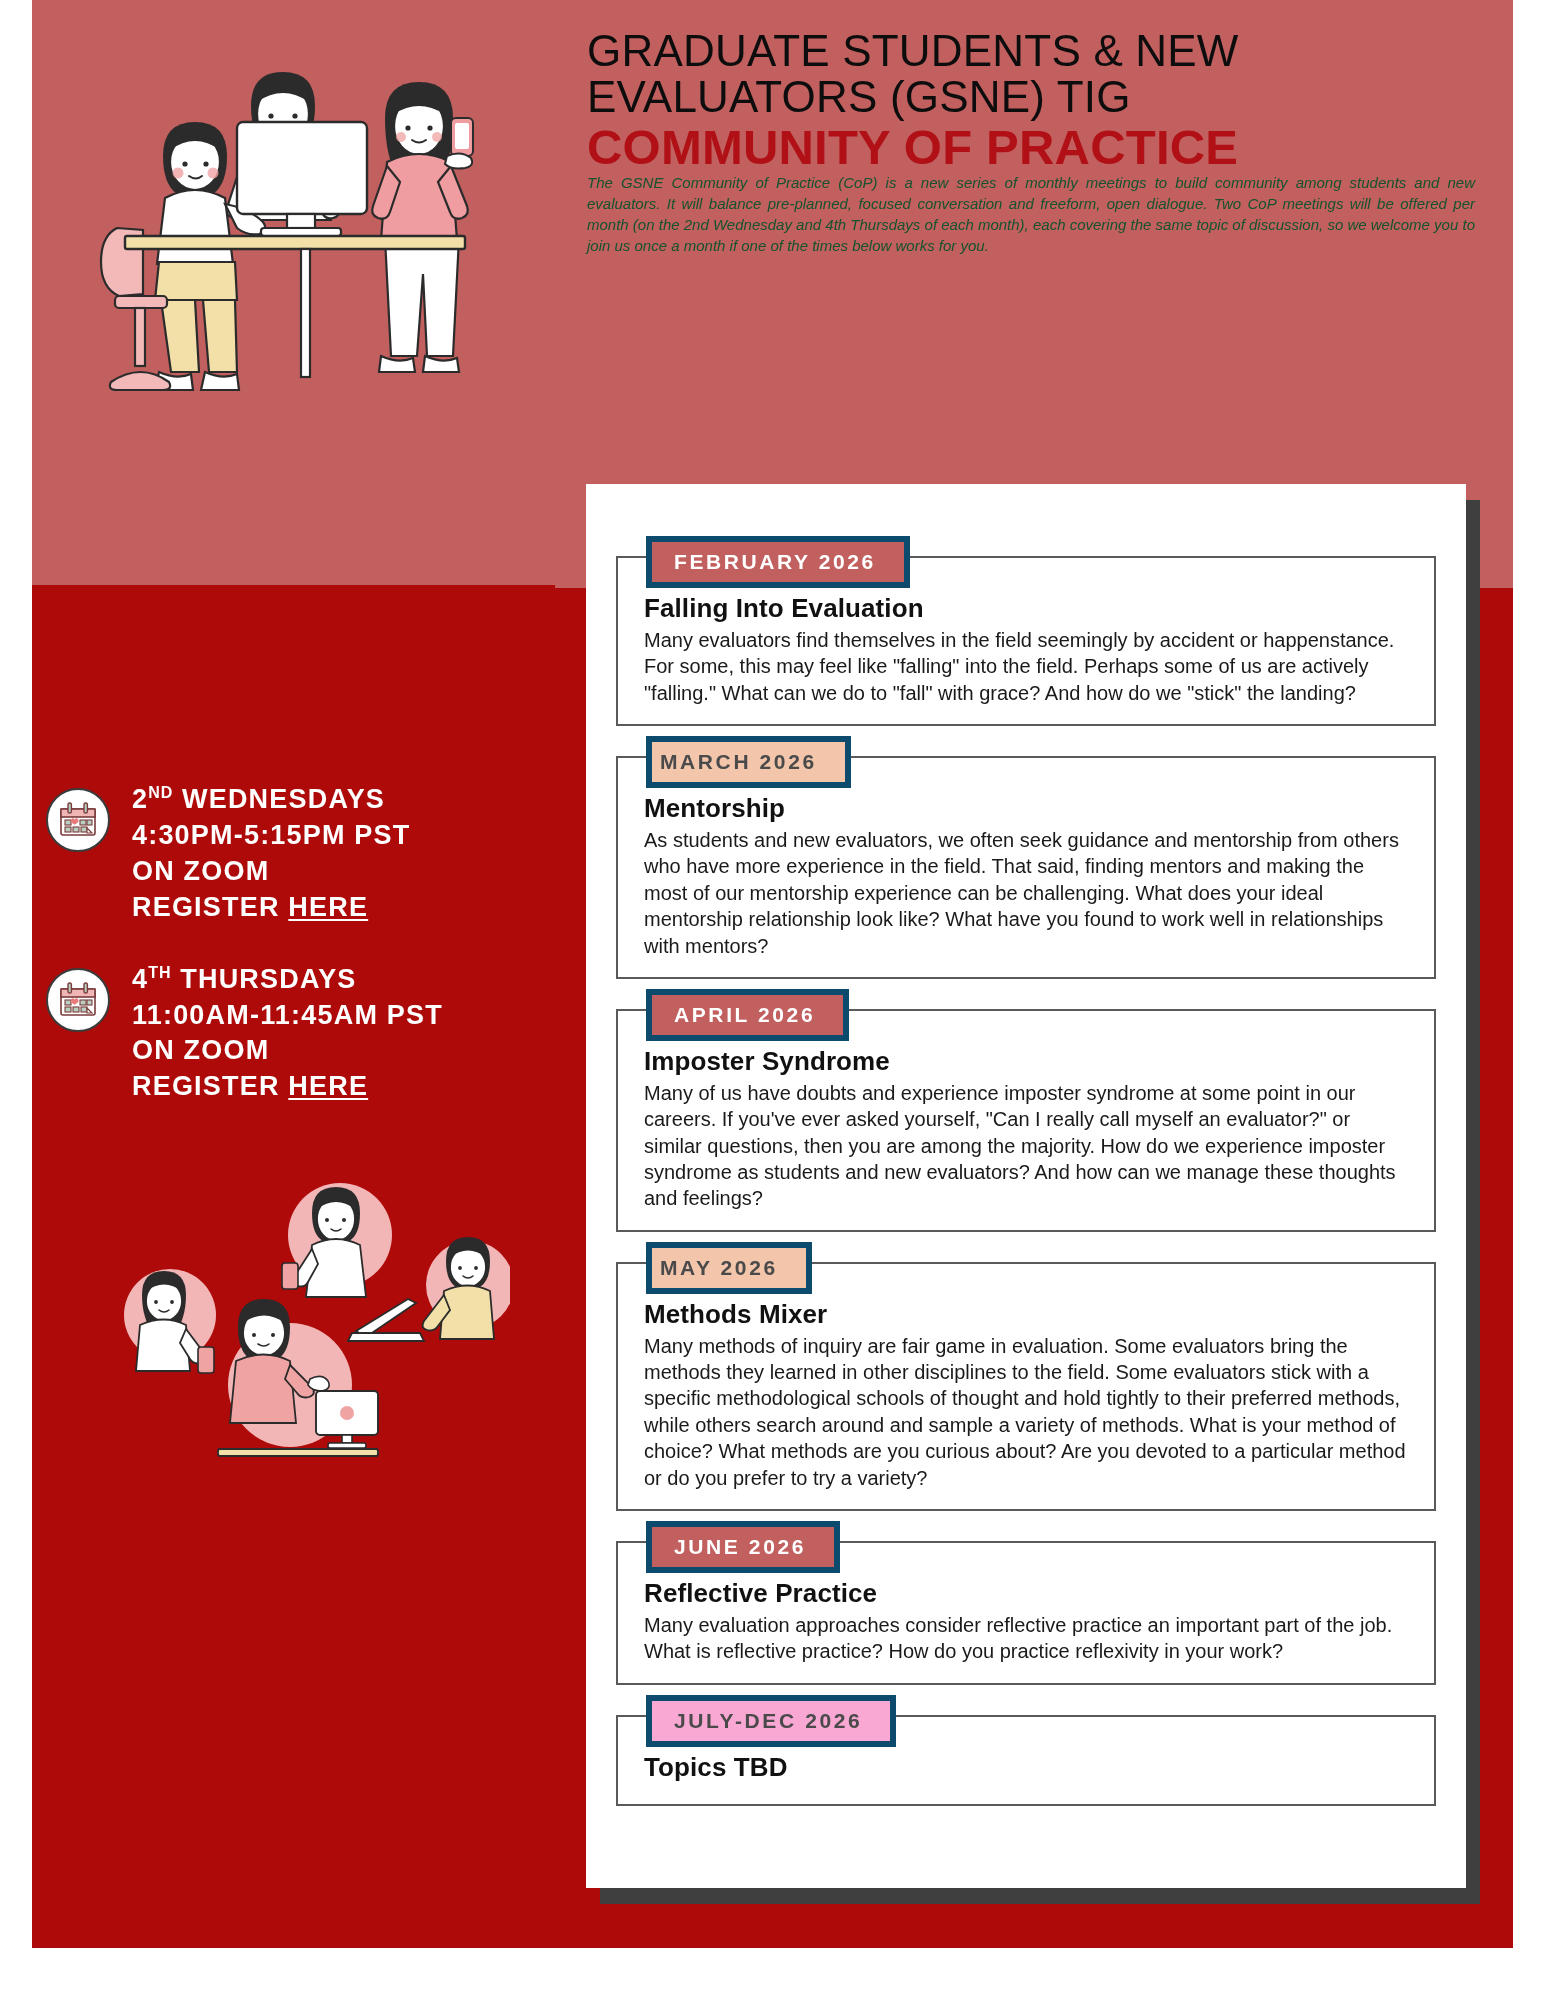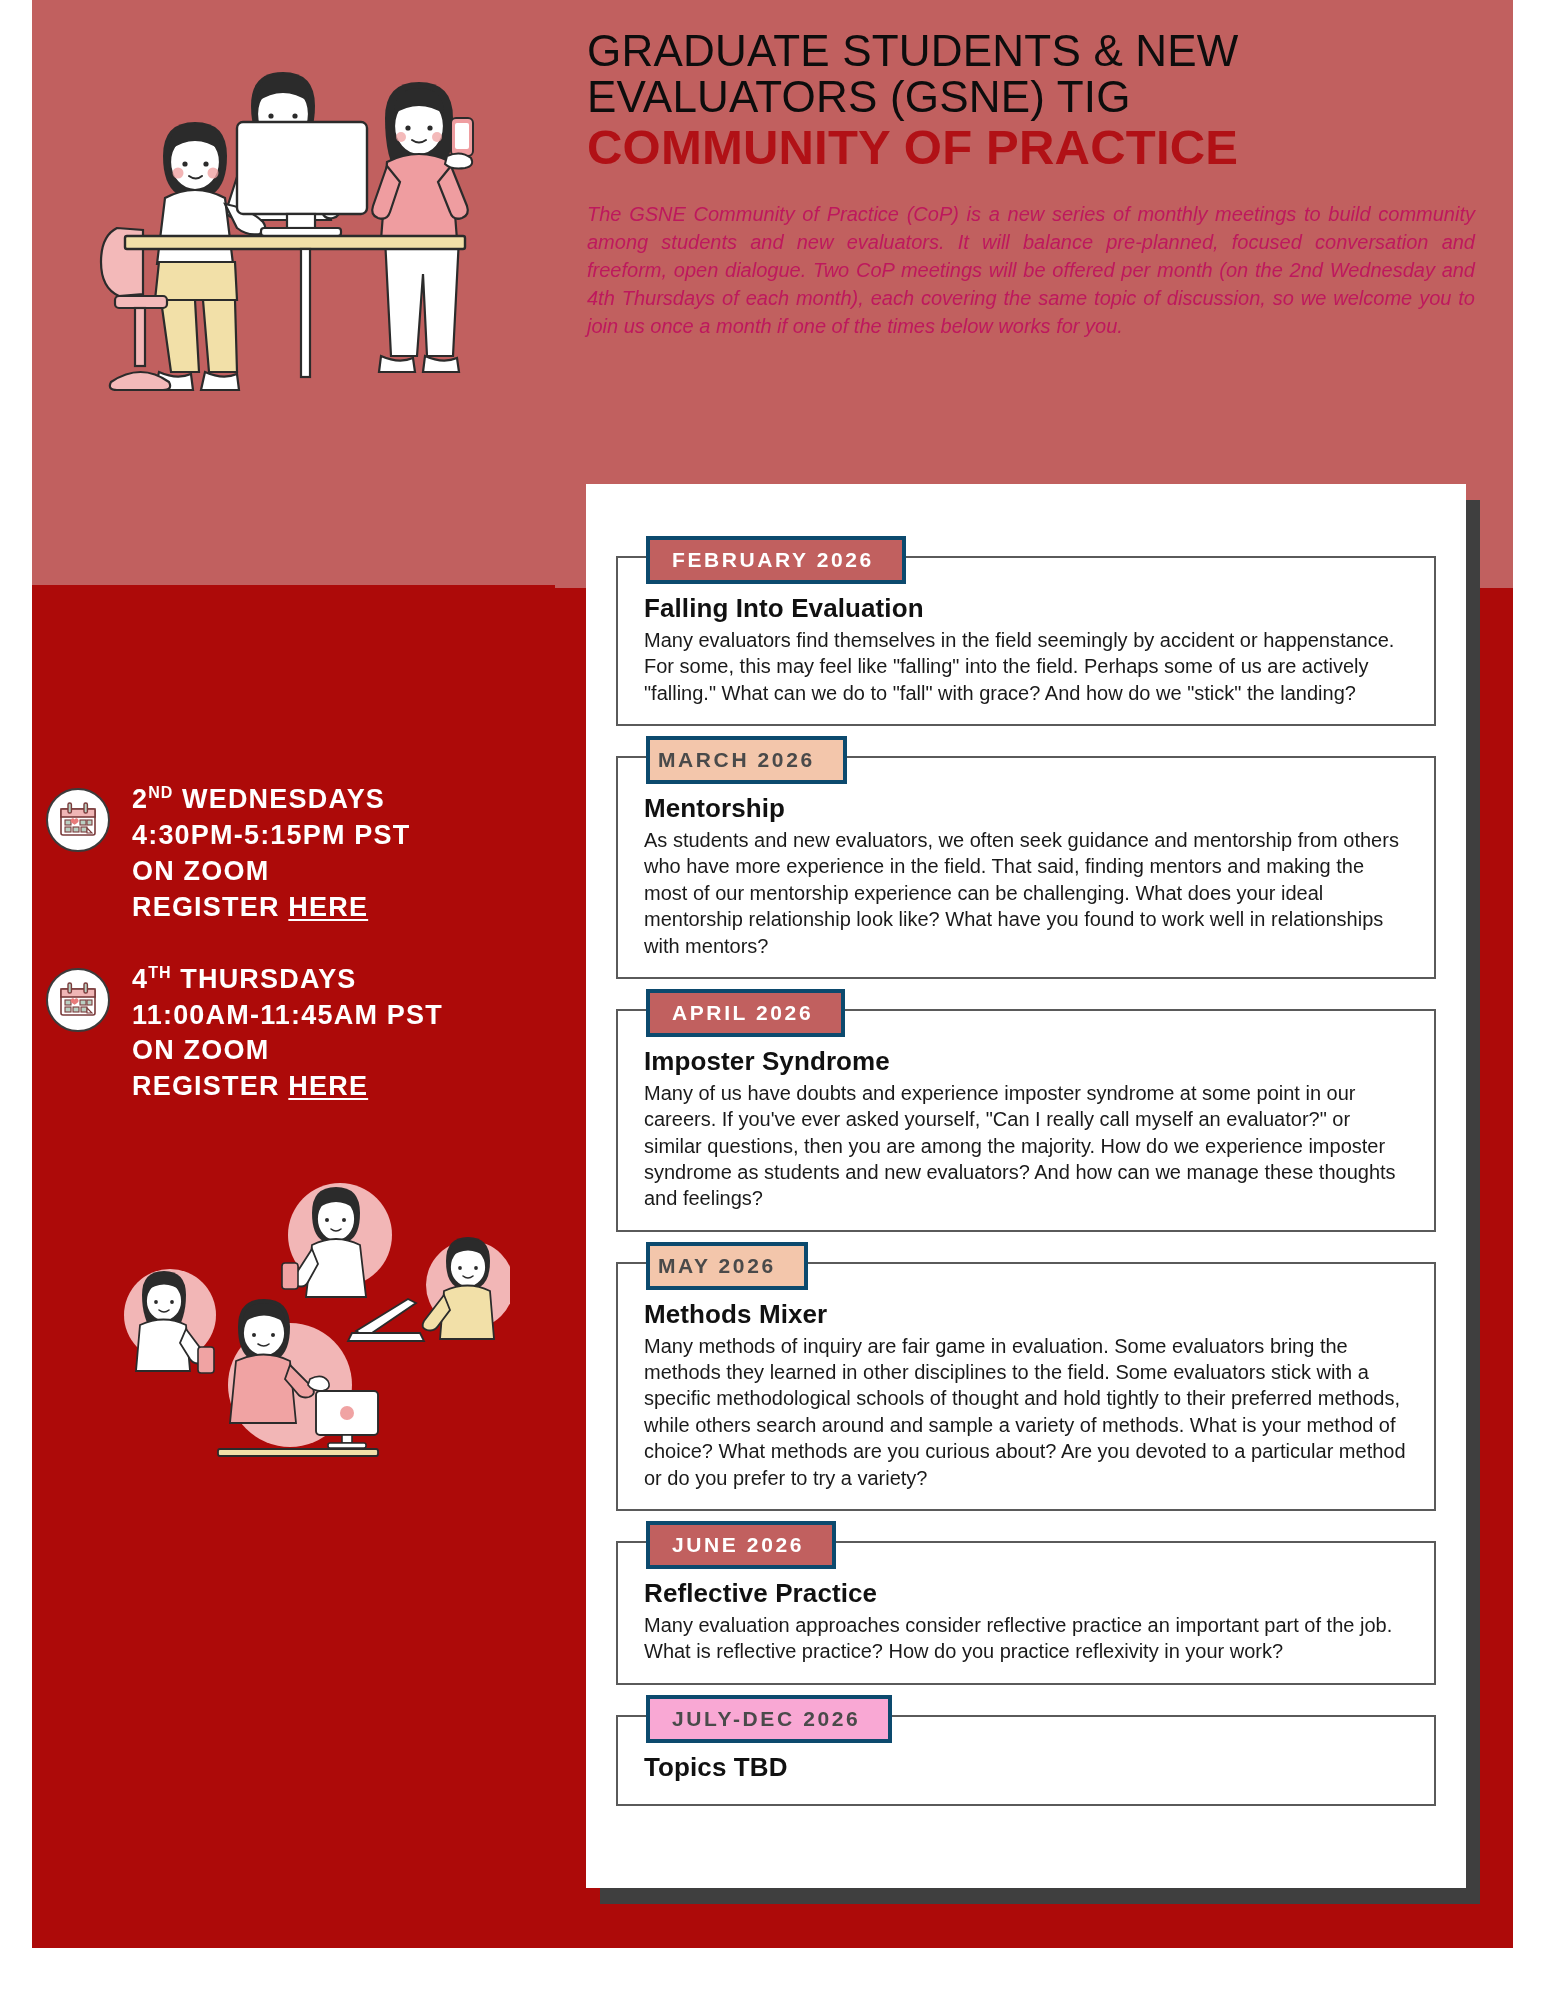--- a/index.html
+++ b/index.html
@@ -75,10 +75,9 @@
   }
 
   .intro-para {
-    margin-top: 28px;
-    font-size: 20px;
+    font-size: 15px;
     line-height: 1.39;
-    color: #be185d;
+    color: #14532d;
     font-style: italic;
     text-align: justify;
     width: 888px;

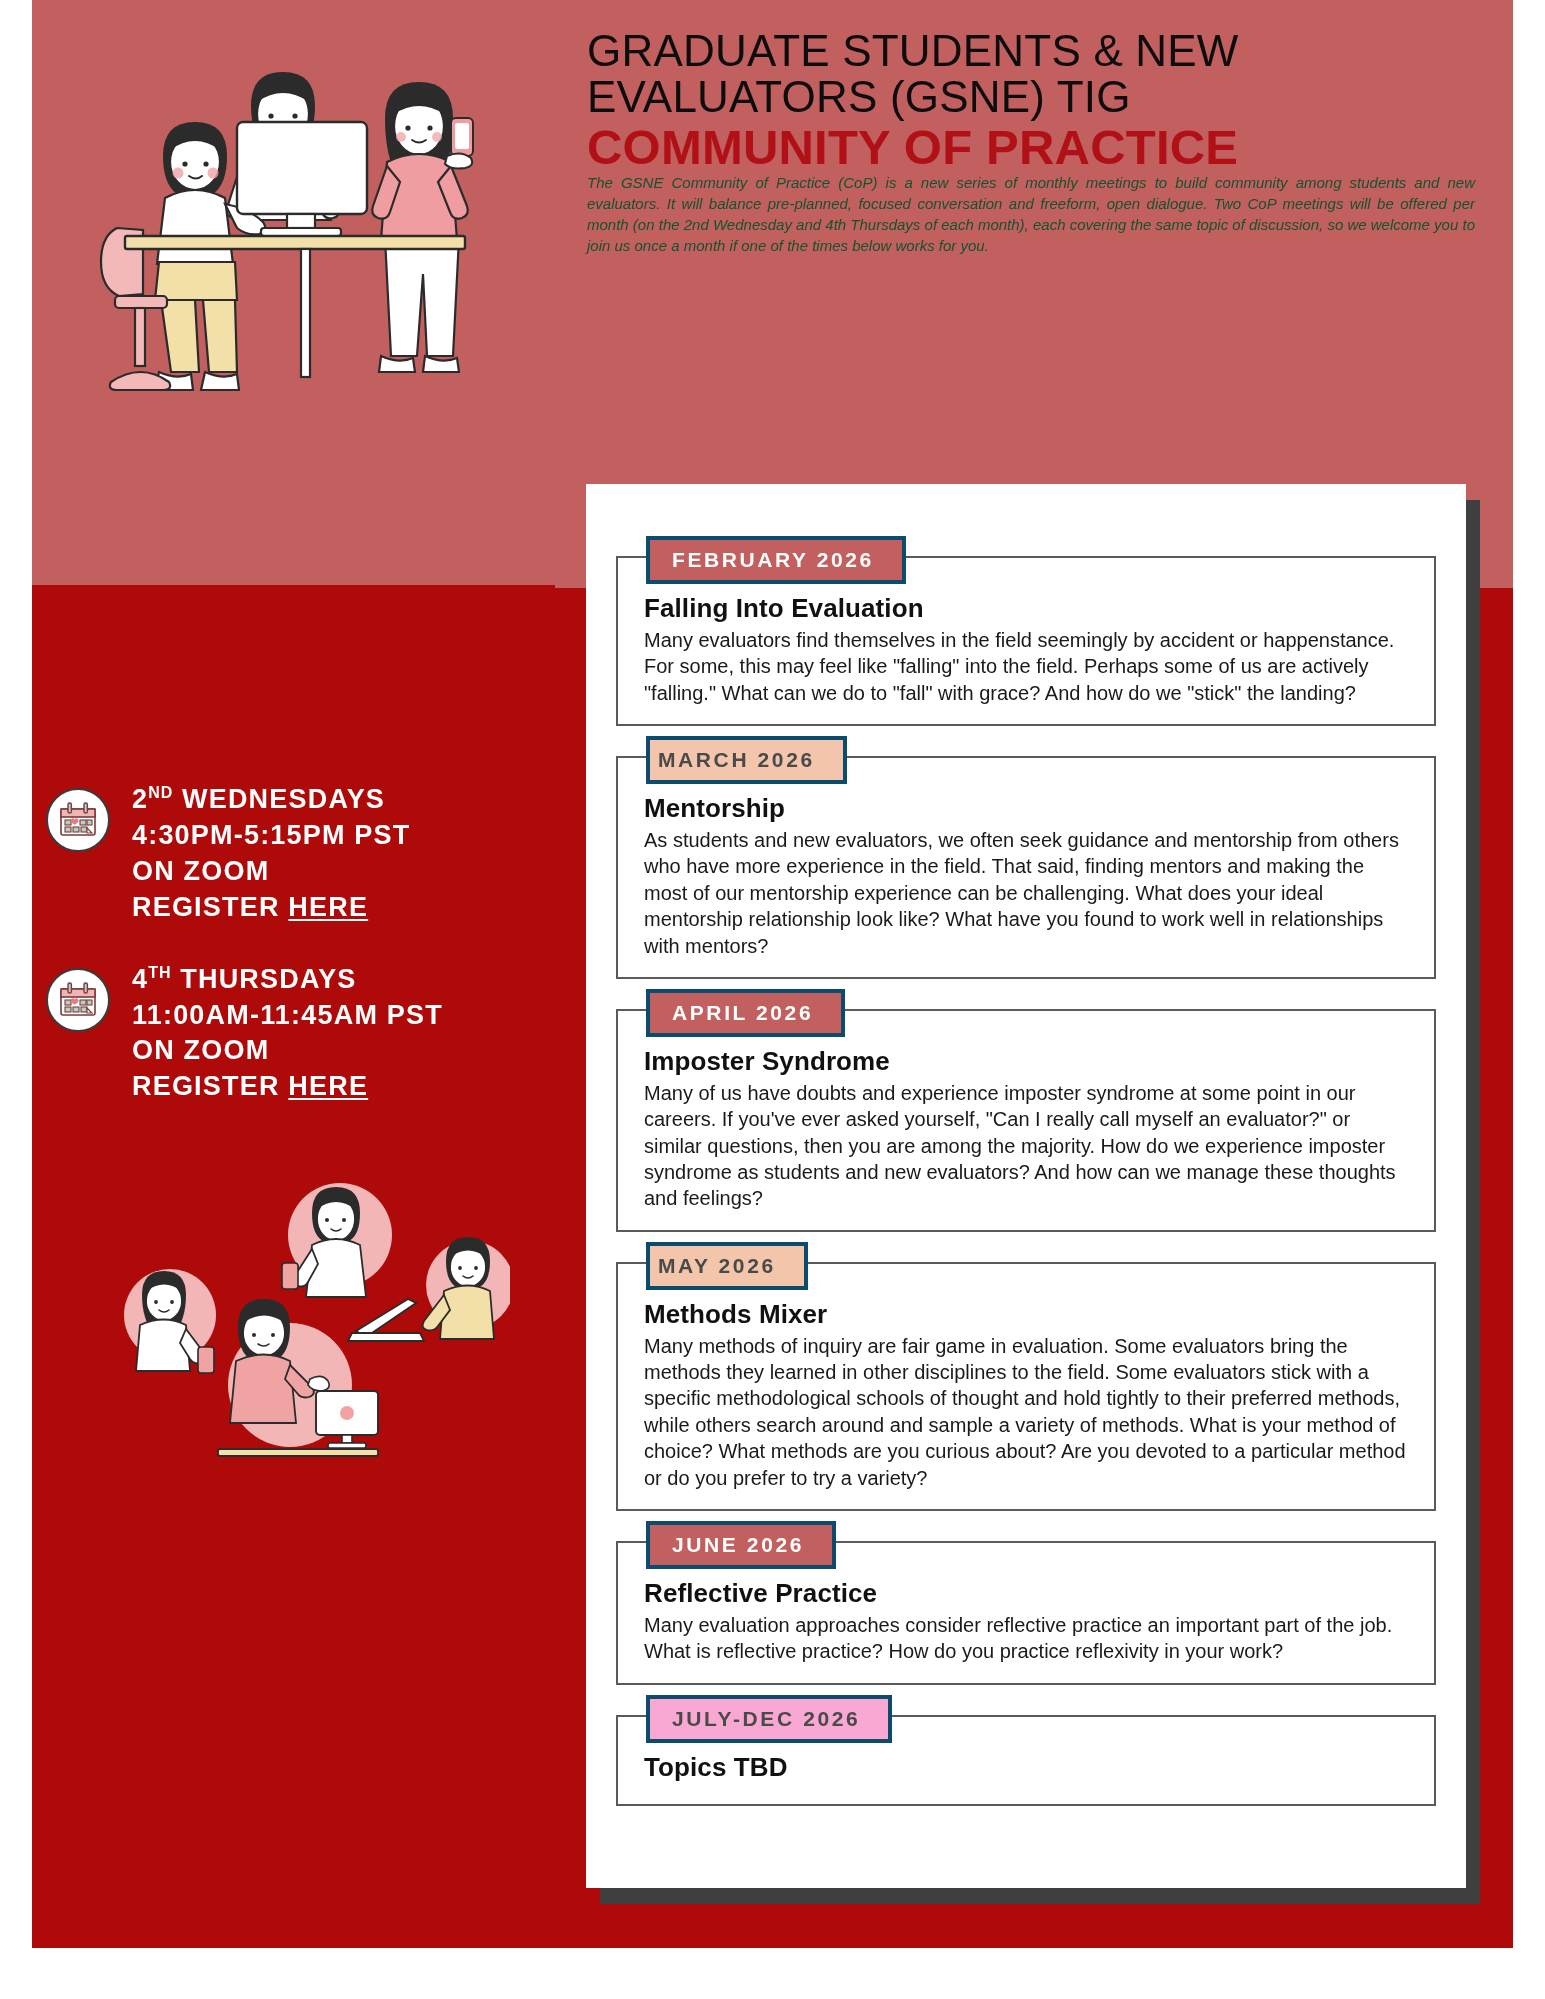--- a/index.html
+++ b/index.html
@@ -187,7 +187,7 @@
     position: absolute;
     top: -22px;
     left: 28px;
-    border: 4px solid #0c4a6e;
+    border: 6px solid #0c4a6e;
     padding: 9px 28px 10px 22px;
     font-size: 21px;
     font-weight: 700;

